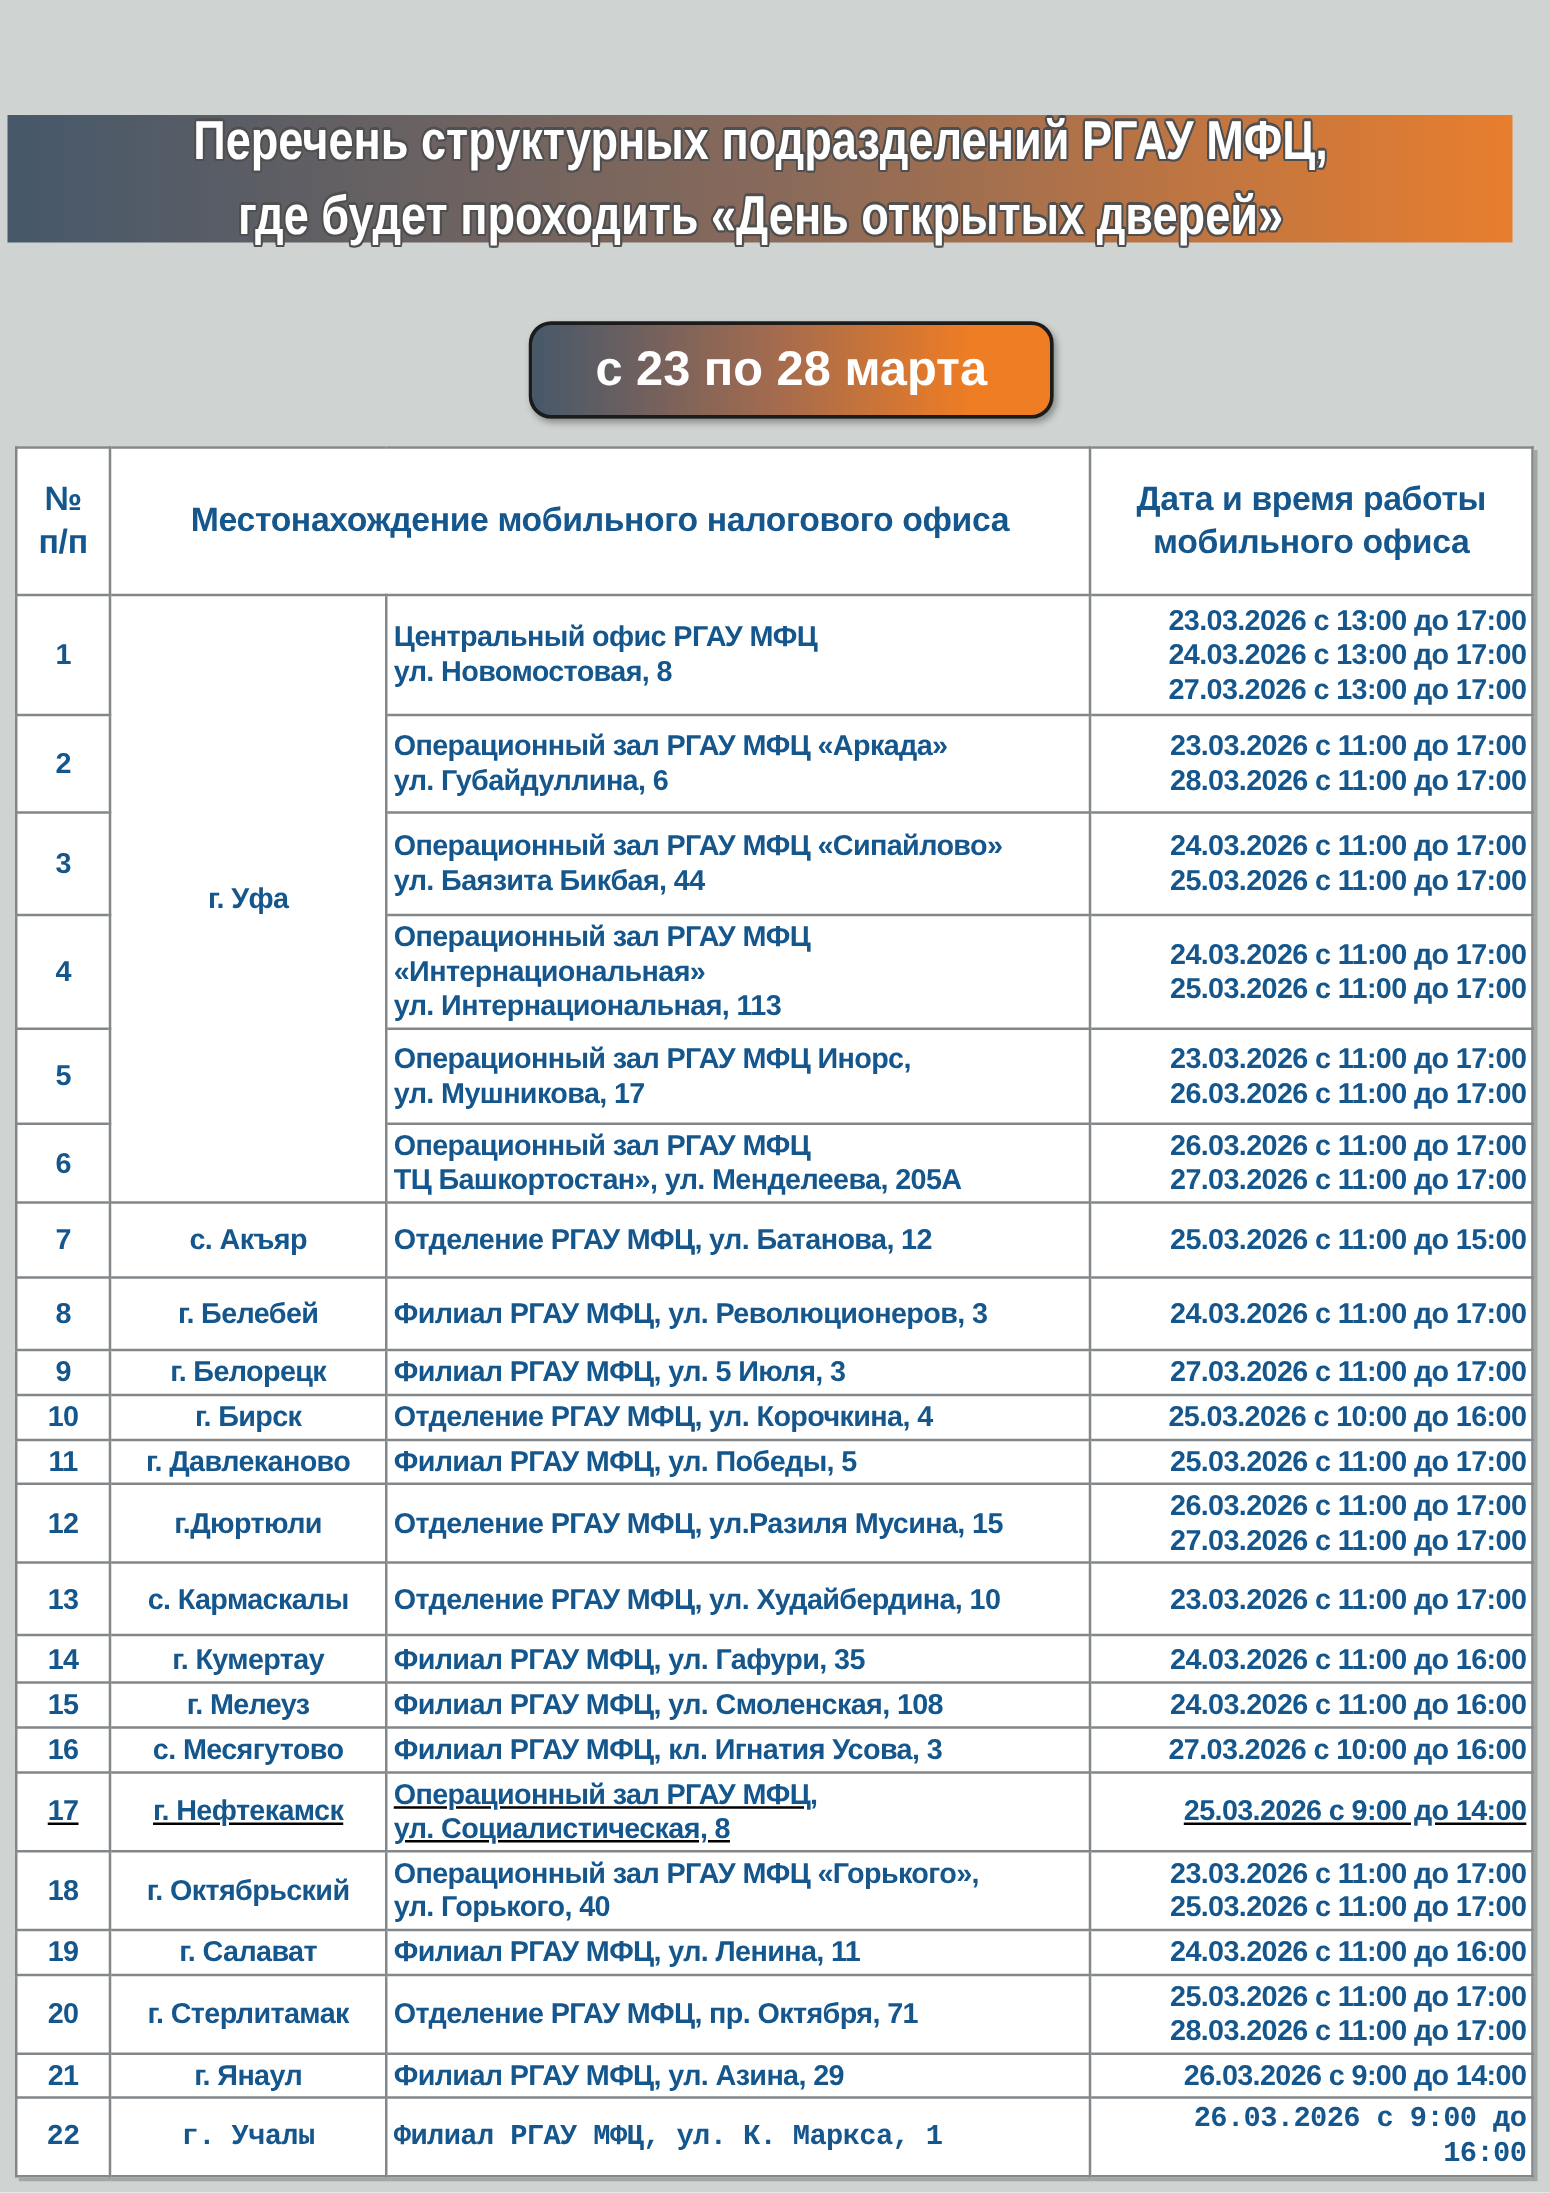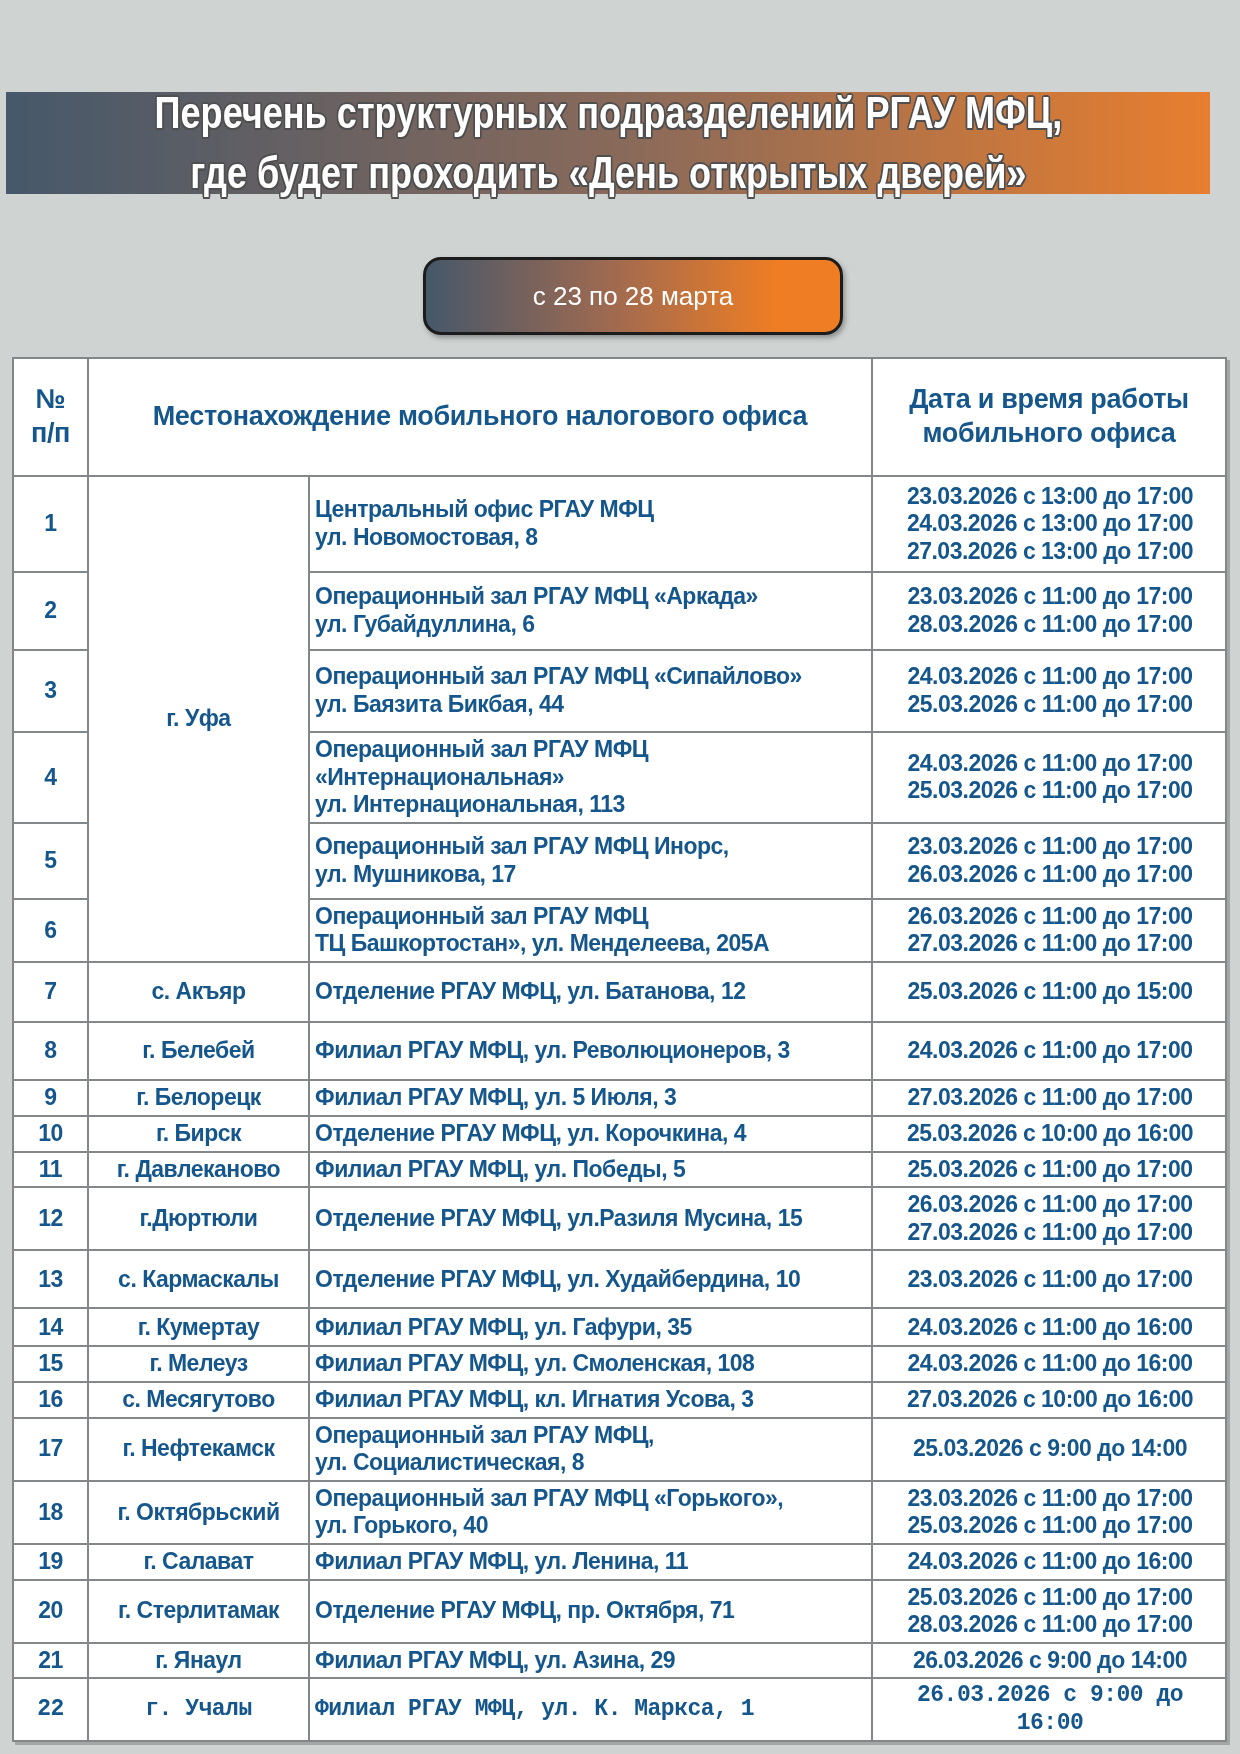--- a/index.html
+++ b/index.html
@@ -32,7 +32,7 @@
     background:linear-gradient(90deg,#46586a 0%,#a06a50 45%,#ef7d24 85%);
     border:3px solid #1c1c1c;border-radius:18px;
     display:flex;align-items:center;justify-content:center;
-    color:#ffffff;font-weight:normal;font-size:26px;
+    color:#ffffff;font-weight:bold;font-size:39px;
     box-shadow:2px 3px 5px rgba(60,60,60,0.45);
   }
   

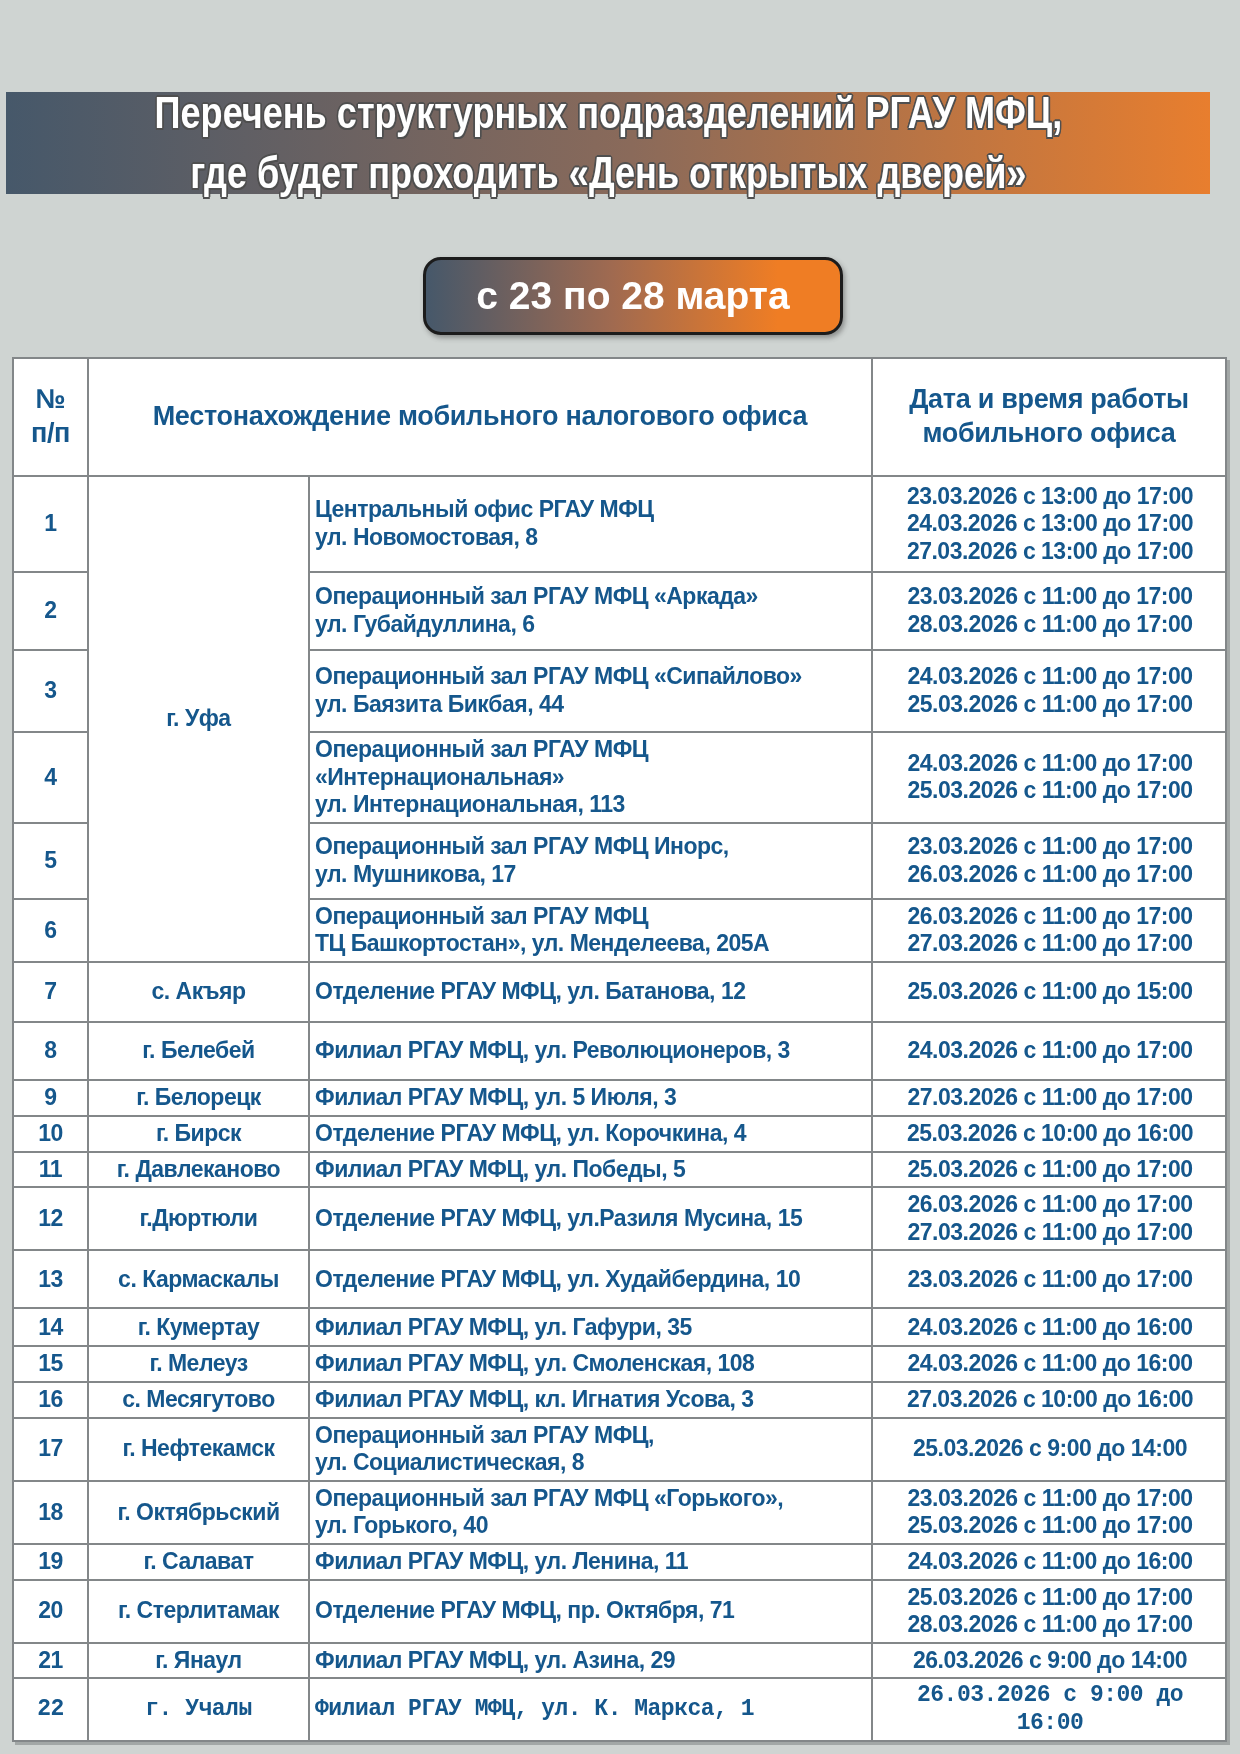--- a/index.html
+++ b/index.html
@@ -59,7 +59,7 @@
   }
   td.num,td.city{text-align:center;}
   td.office{text-align:left;padding-left:5px;}
-  td.datetime{text-align:center;padding-left:6px;}
+  td.datetime{text-align:right;padding-left:6px;}
   col.c-num{width:75px;}
   col.c-city{width:221px;}
   col.c-office{width:563px;}

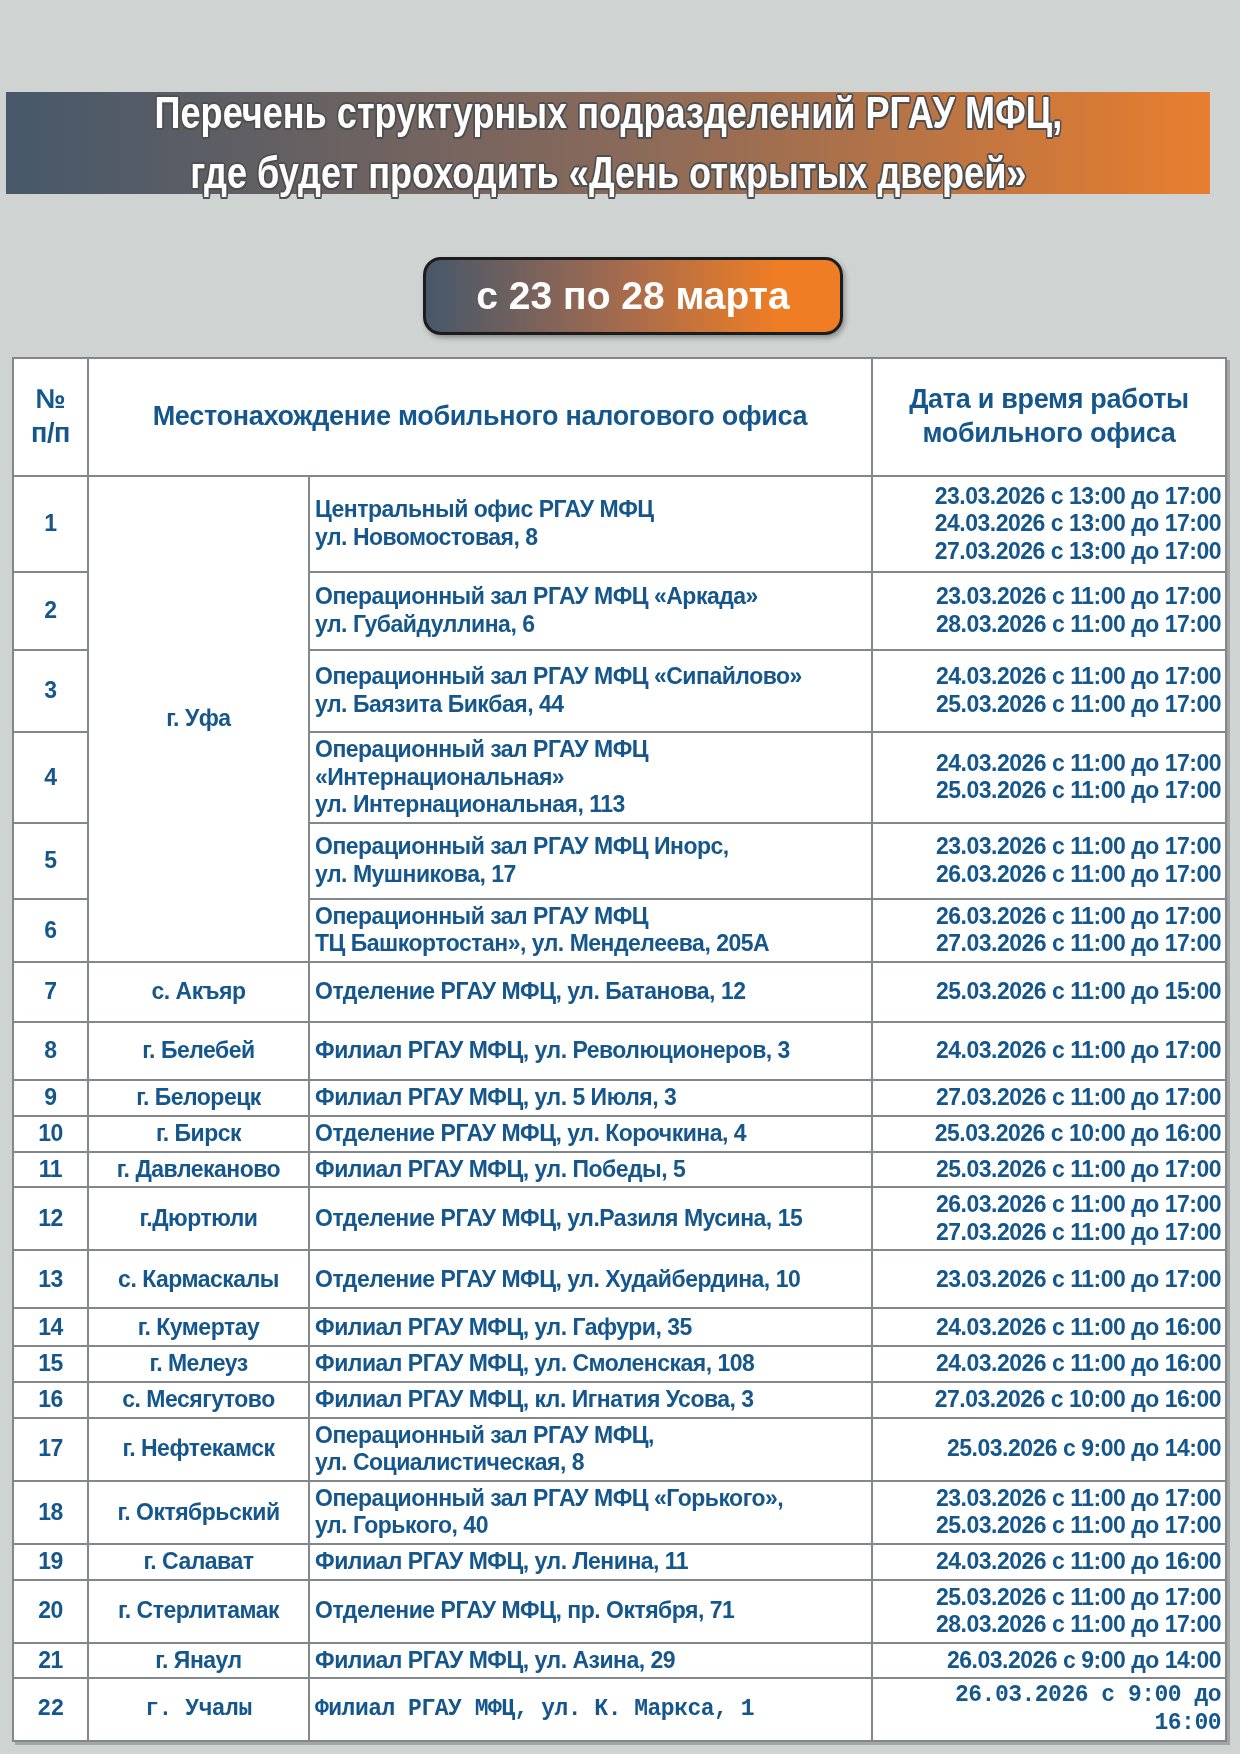--- a/index.html
+++ b/index.html
@@ -81,7 +81,7 @@
   tbody tr:nth-child(14){height:38px;}
   tbody tr:nth-child(15){height:32px;}
   tbody tr:nth-child(16){height:32px;}
-  tbody tr:nth-child(17){height:56px;}
+  tbody tr:nth-child(17){height:56px;text-decoration:underline;}
   tbody tr:nth-child(18){height:58px;}
   tbody tr:nth-child(19){height:34px;}
   tbody tr:nth-child(20){height:58px;}

